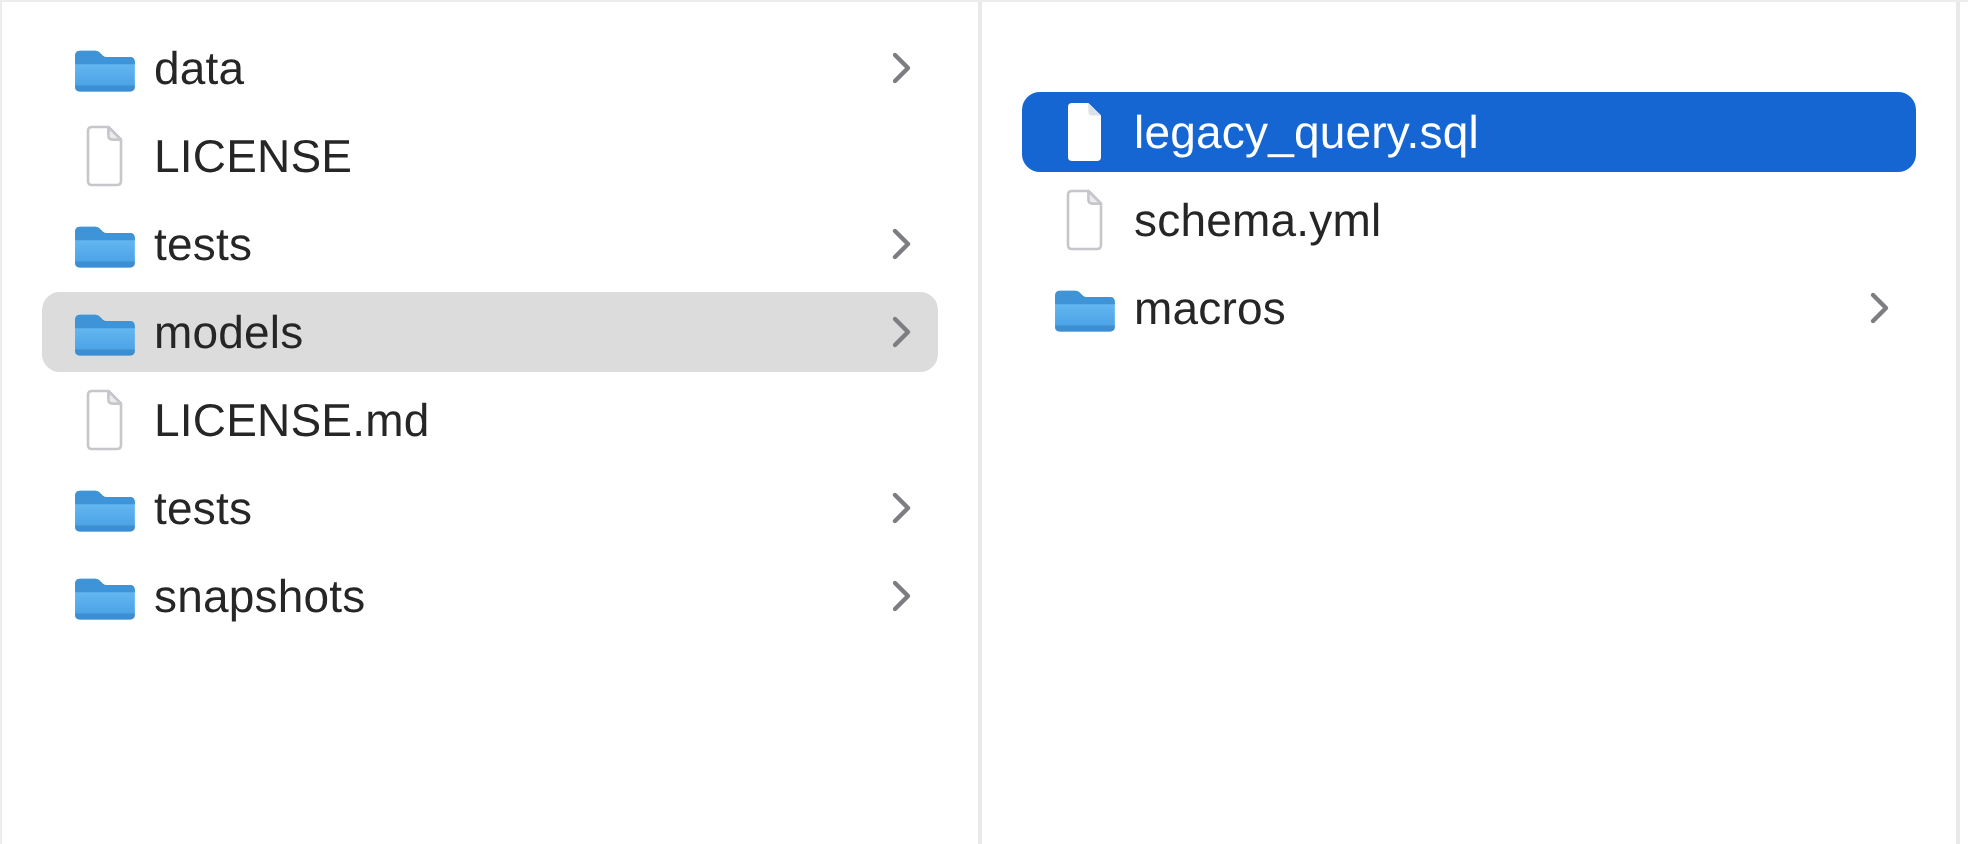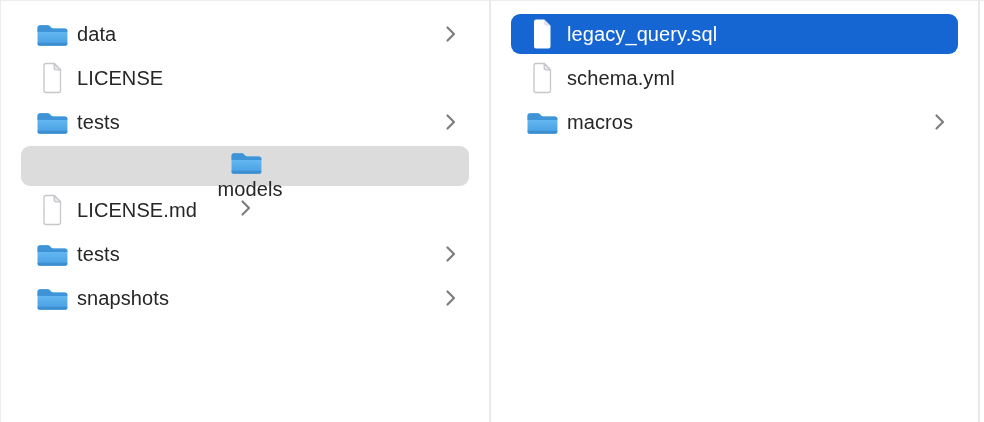--- a/index.html
+++ b/index.html
@@ -27,7 +27,7 @@
   .icon-box{flex:0 0 33px;width:33px;display:flex;justify-content:center;align-items:center;}
   .label{
     margin-left:9px;
-    font-size:20px;line-height:1;
+    font-size:23px;line-height:1;
     color:var(--text,#262626);
     white-space:nowrap;
     letter-spacing:0.1px;

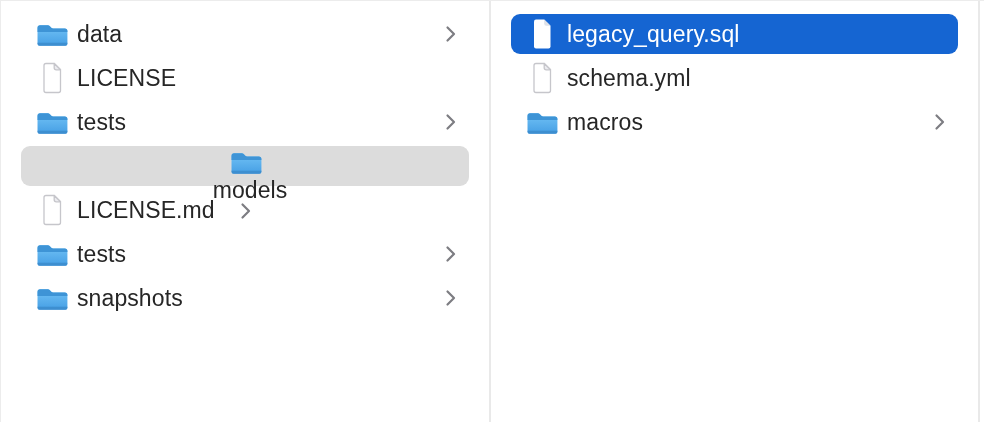--- a/index.html
+++ b/index.html
@@ -23,7 +23,7 @@
     cursor:default;
   }
   .row.sel-gray{background:var(--selection-inactive,#dcdcdc);flex-direction:column;}
-  .row.sel-blue{background:var(--selection-active,#1565d2);}
+  .row.sel-blue{background:var(--selection-active,#1565d2);margin-top:32px;}
   .icon-box{flex:0 0 33px;width:33px;display:flex;justify-content:center;align-items:center;}
   .label{
     margin-left:9px;

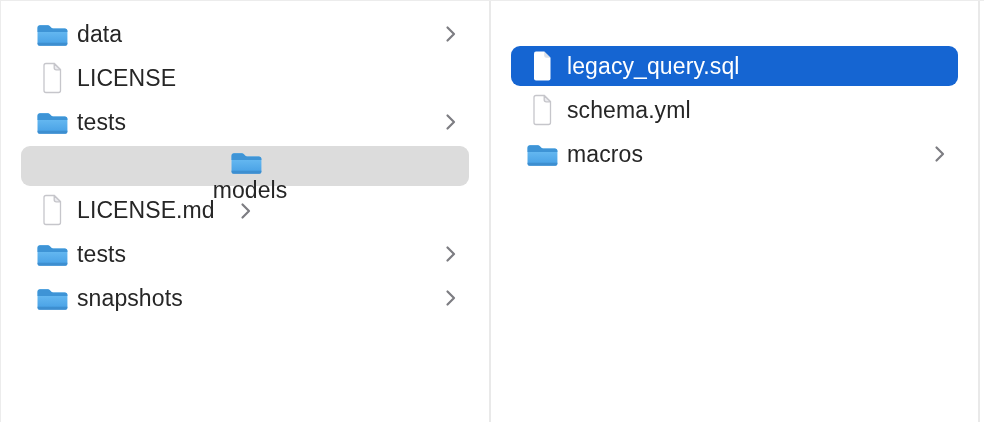--- a/index.html
+++ b/index.html
@@ -22,7 +22,7 @@
     border-radius:9px;
     cursor:default;
   }
-  .row.sel-gray{background:var(--selection-inactive,#dcdcdc);flex-direction:column;}
+  .row.sel-gray{background:var(--selection-inactive,#dcdcdc);}
   .row.sel-blue{background:var(--selection-active,#1565d2);margin-top:32px;}
   .icon-box{flex:0 0 33px;width:33px;display:flex;justify-content:center;align-items:center;}
   .label{

